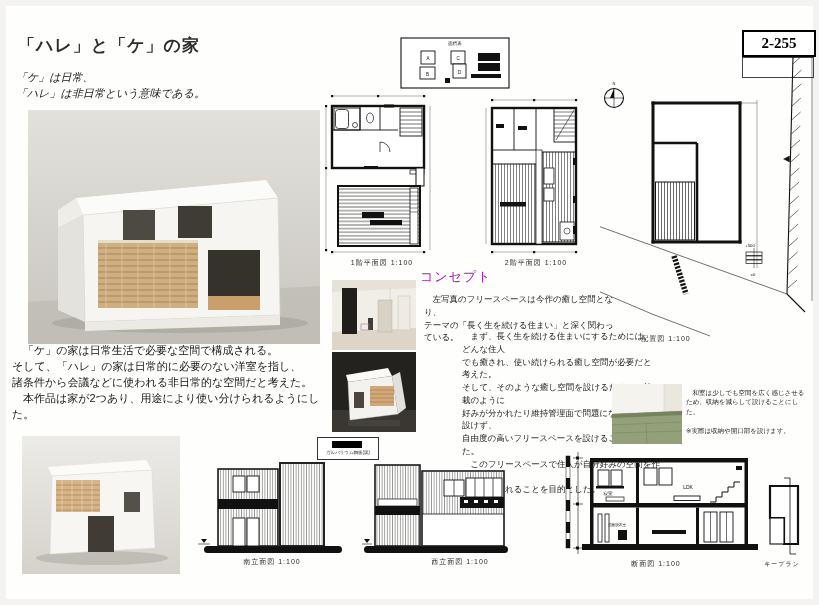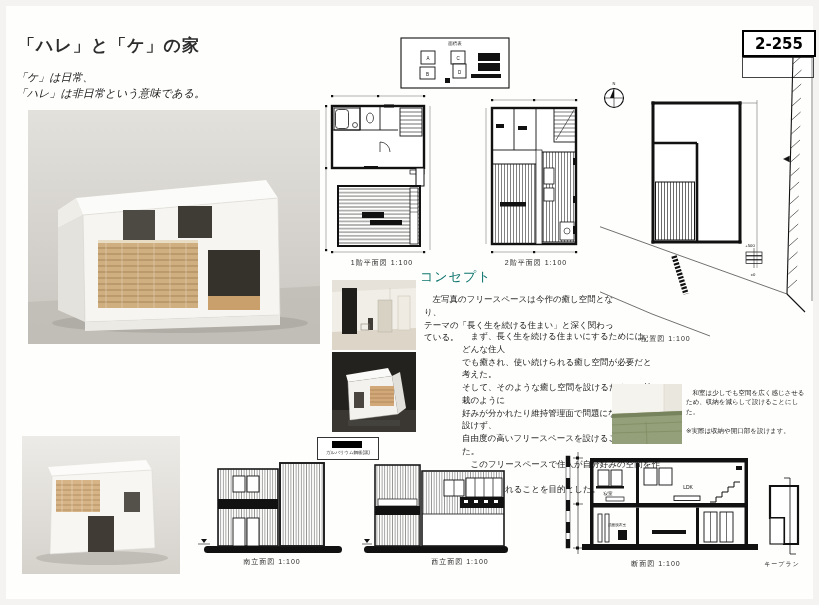--- a/index.html
+++ b/index.html
@@ -30,7 +30,7 @@
   <div class="abs body-text pre" style="left:16px;top:70px;font-style:italic;">「ケ」は日常、
 「ハレ」は非日常という意味である。</div>
 
-  <div class="abs numbox" style="left:742px;top:30px;width:70px;height:23px;">2-255</div>
+  <div class="abs numbox" style="left:742px;top:30px;width:70px;height:23px;font-family:Liberation Serif, serif;">2-255</div>
   <div class="abs numbox2" style="left:742px;top:57px;width:70px;height:19px;"></div>
 
   <div class="abs" style="left:28px;top:110px;">

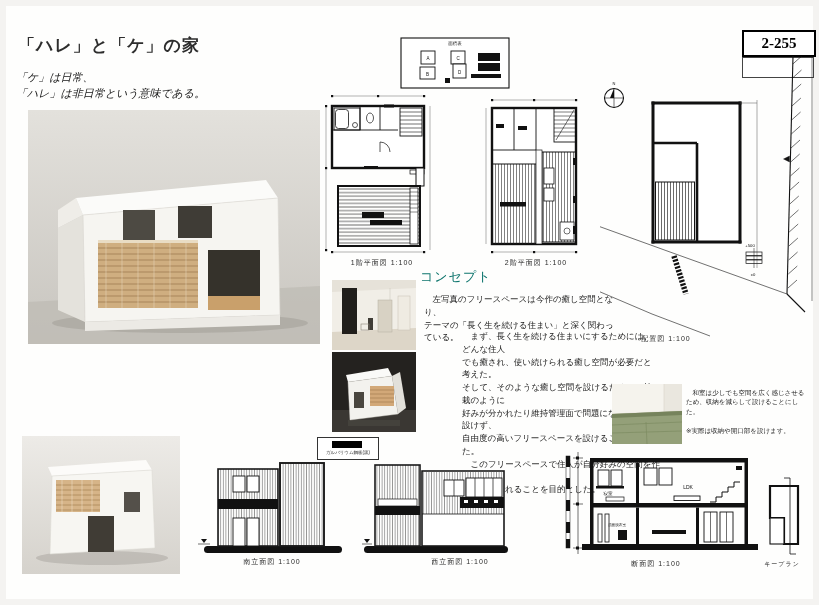--- a/index.html
+++ b/index.html
@@ -15,7 +15,7 @@
   .small-text{font-size:8.5px;line-height:1.5;color:#1a1a1a;font-family:Liberation Serif, serif;}
   .tiny-text{font-size:6.5px;line-height:1.45;color:#222;}
   .dwg-label{font-size:7px;color:#2a2a2a;letter-spacing:1px;text-align:center;}
-  .concept-h{font-size:13px;color:#0f766e;letter-spacing:1px;}
+  .concept-h{font-size:13px;color:#a21caf;letter-spacing:1px;}
   .numbox{border:2.5px solid #000;background:#fff;display:flex;align-items:center;justify-content:center;
     font-size:15px;font-weight:bold;font-family:"DejaVu Sans",sans-serif;color:#000;}
   .numbox2{border:1.5px solid #444;background:#fff;}

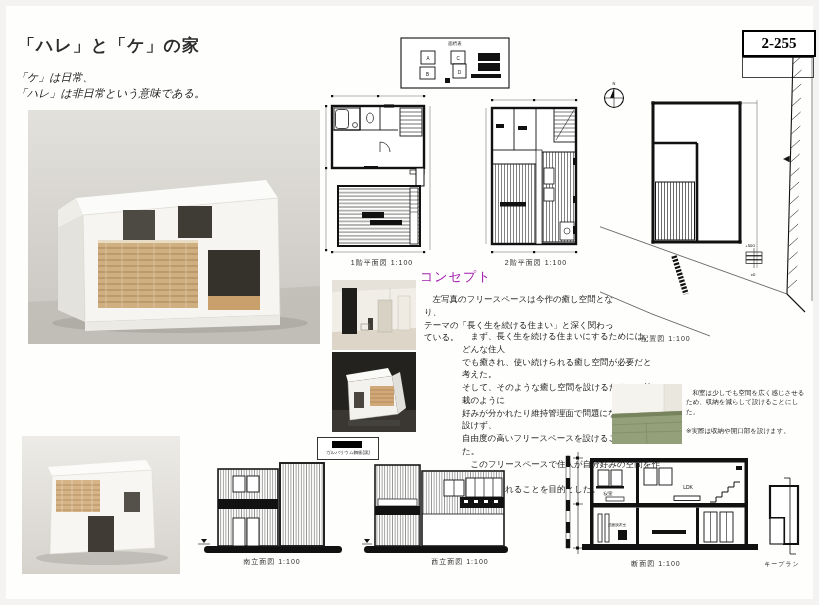--- a/index.html
+++ b/index.html
@@ -62,6 +62,10 @@
     </svg>
   </div>
 
+  <div class="abs body-text pre" style="left:12px;top:343px;width:308px;">　「ケ」の家は日常生活で必要な空間で構成される。
+そして、「ハレ」の家は日常的に必要のない洋室を指し、
+諸条件から会議などに使われる非日常的な空間だと考えた。
+　本作品は家が2つあり、用途により使い分けられるようにした。</div>
 
   <div class="abs" style="left:22px;top:436px;">
     <svg width="158" height="138" viewBox="0 0 158 138">

